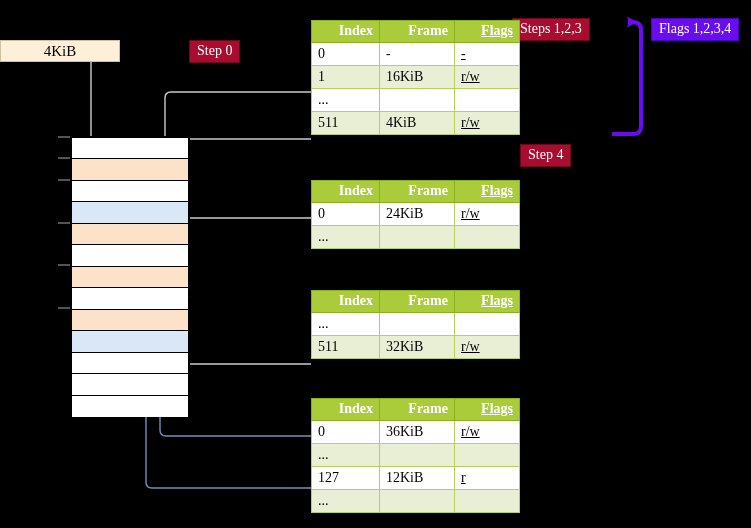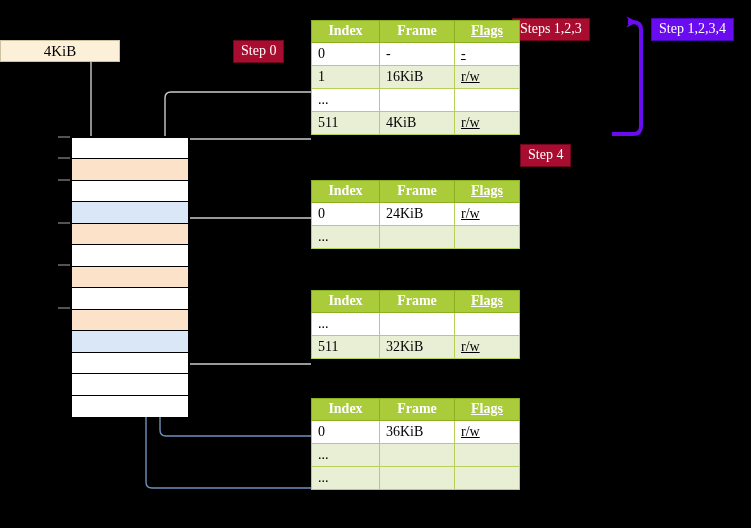--- a/index.html
+++ b/index.html
@@ -51,7 +51,7 @@
   }
   .ptable th{
     background:#aacc3a;color:#ffffff;font-weight:bold;
-    text-align:center;padding:2px 6px 3px 6px;
+    text-align:right;padding:2px 6px 3px 6px;
     border:1px solid #8ab020;font-size:14px;
   }
   .ptable td{

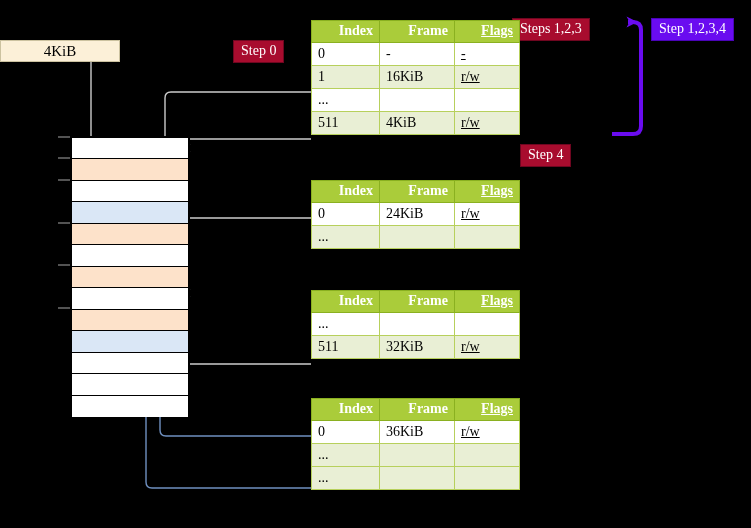--- a/index.html
+++ b/index.html
@@ -131,7 +131,7 @@
 
 <div class="badge badge-red" id="badge-step0">Step 0</div>
 <div class="badge badge-red" id="badge-steps123">Steps 1,2,3</div>
-<div class="badge badge-purple" id="badge-steps1234">Step 1,2,3,4</div>
+<div class="badge badge-purple" id="badge-steps1234">Flags 1,2,3,4</div>
 <div class="badge badge-red" id="badge-step4">Step 4</div>
 
 <div id="memory-column">

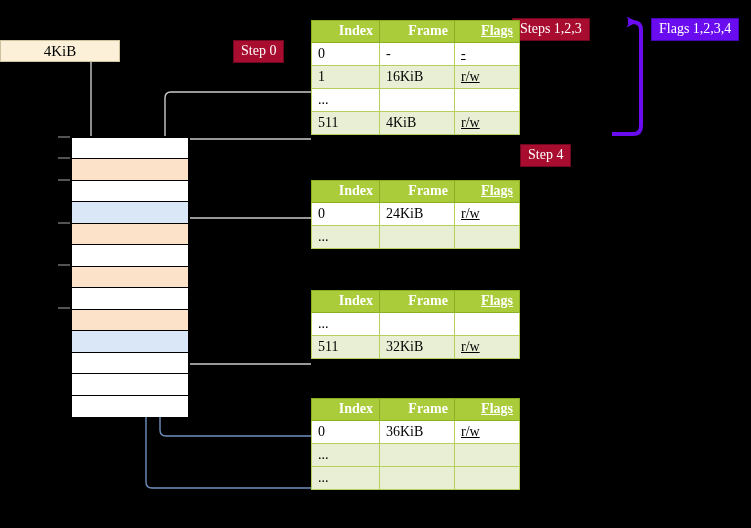--- a/index.html
+++ b/index.html
@@ -24,7 +24,7 @@
   }
   .badge-red{background:#a80c2e;box-shadow:0 0 0 1px #6f0620;}
   .badge-purple{background:#6a0cf0;box-shadow:0 0 0 1px #4a04b8;}
-  #badge-step0{left:190px;top:41px;margin-left:44px;}
+  #badge-step0{left:190px;top:41px;}
   #badge-steps123{left:513px;top:19px;text-align:right;}
   #badge-steps1234{left:652px;top:19px;}
   #badge-step4{left:521px;top:145px;}

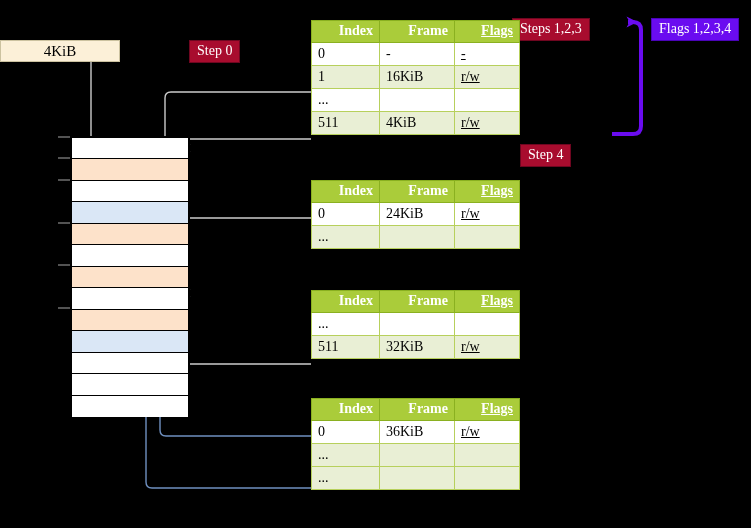--- a/index.html
+++ b/index.html
@@ -243,6 +243,11 @@
           <td class="c-frame"></td>
           <td class="c-flags"></td>
         </tr>
+        <tr class="odd">
+          <td class="c-index">127</td>
+          <td class="c-frame">12KiB</td>
+          <td class="c-flags">r</td>
+        </tr>
         <tr class="even">
           <td class="c-index">...</td>
           <td class="c-frame"></td>

